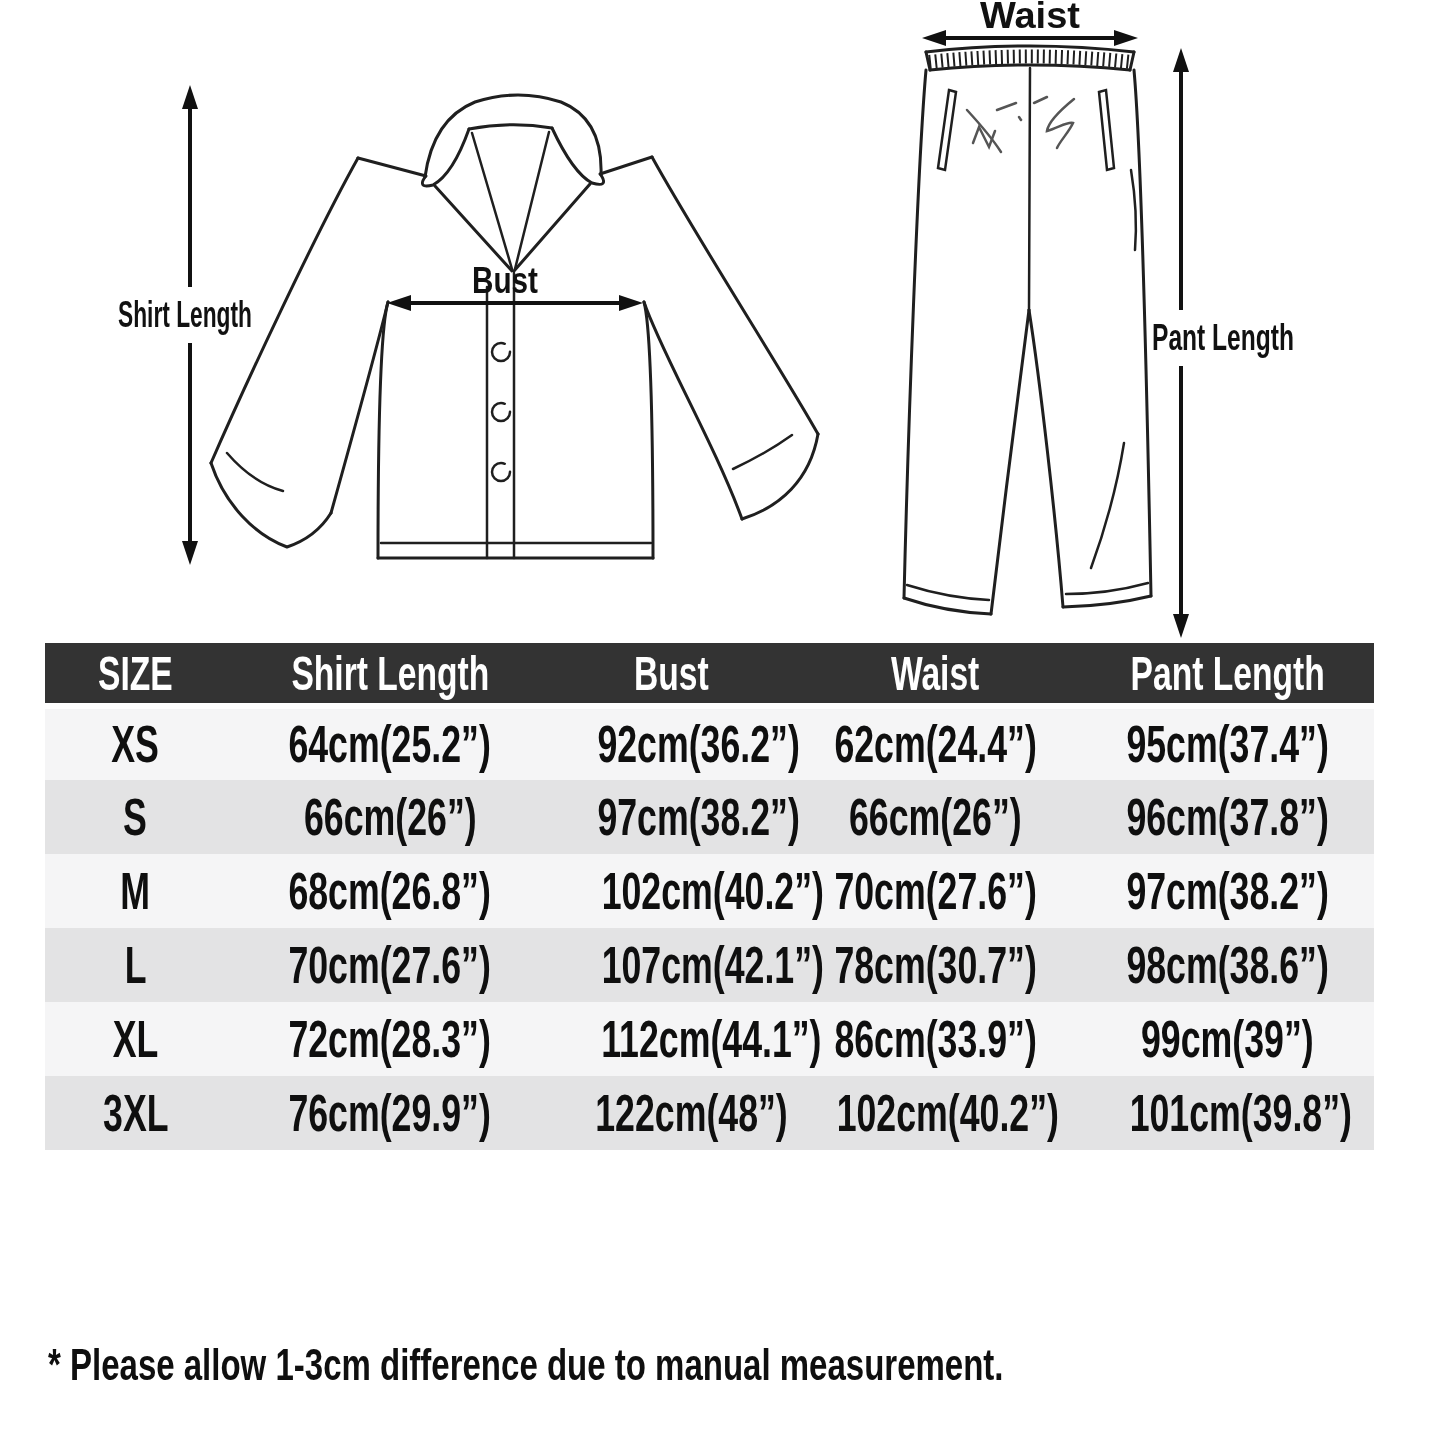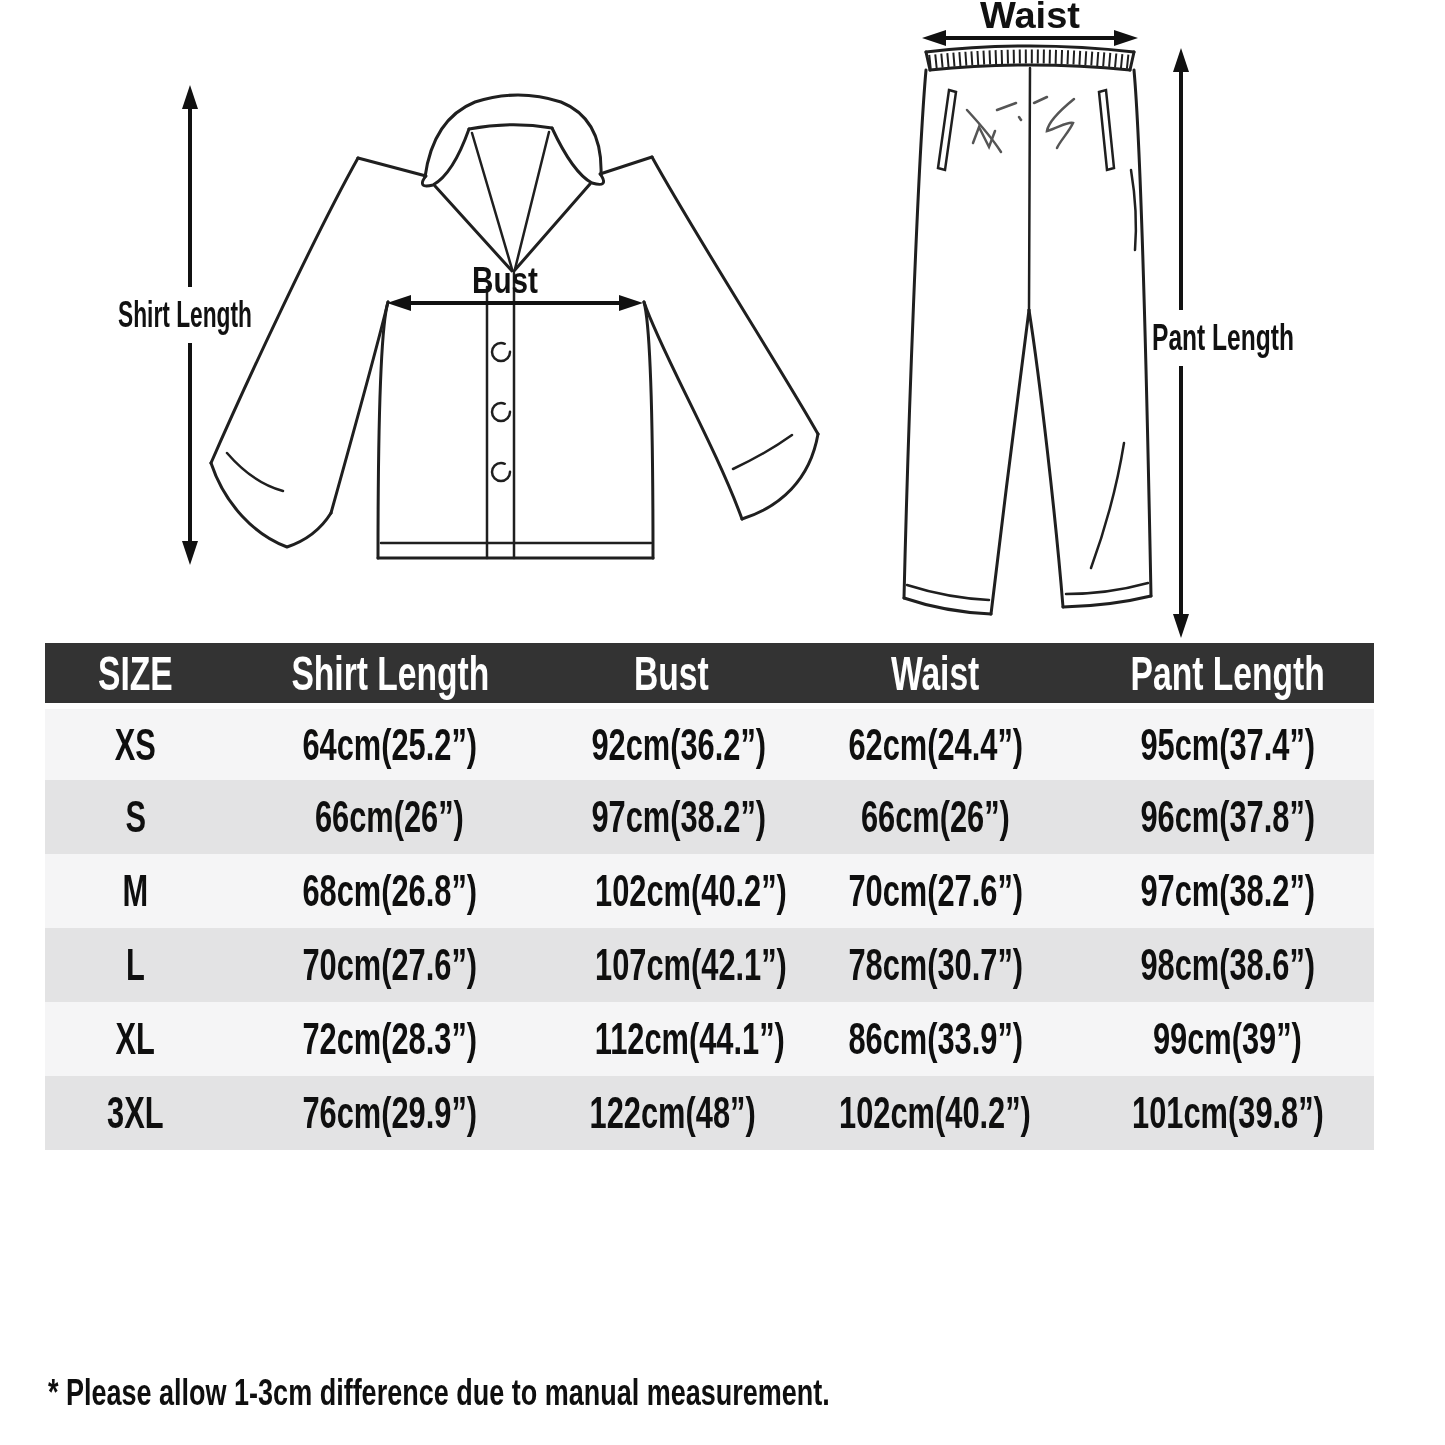--- a/index.html
+++ b/index.html
@@ -21,7 +21,7 @@
   svg .hatch{fill:none;stroke:var(--line);stroke-width:14;stroke-dasharray:2 4;}
   table{position:absolute;left:45px;top:643px;width:1329px;border-collapse:collapse;table-layout:fixed;}
   th{background:var(--header-bg);color:var(--header-text);height:63px;font-size:48px;text-align:center;}
-  td{height:74px;font-size:44px;color:var(--text);text-align:center;}
+  td{height:74px;font-size:51px;color:var(--text);text-align:center;}
   tbody tr:nth-child(odd){background:var(--row-light);}
   tbody tr:nth-child(even){background:var(--row-dark);}
   tbody tr:first-child td{border-top:6px solid var(--background);}

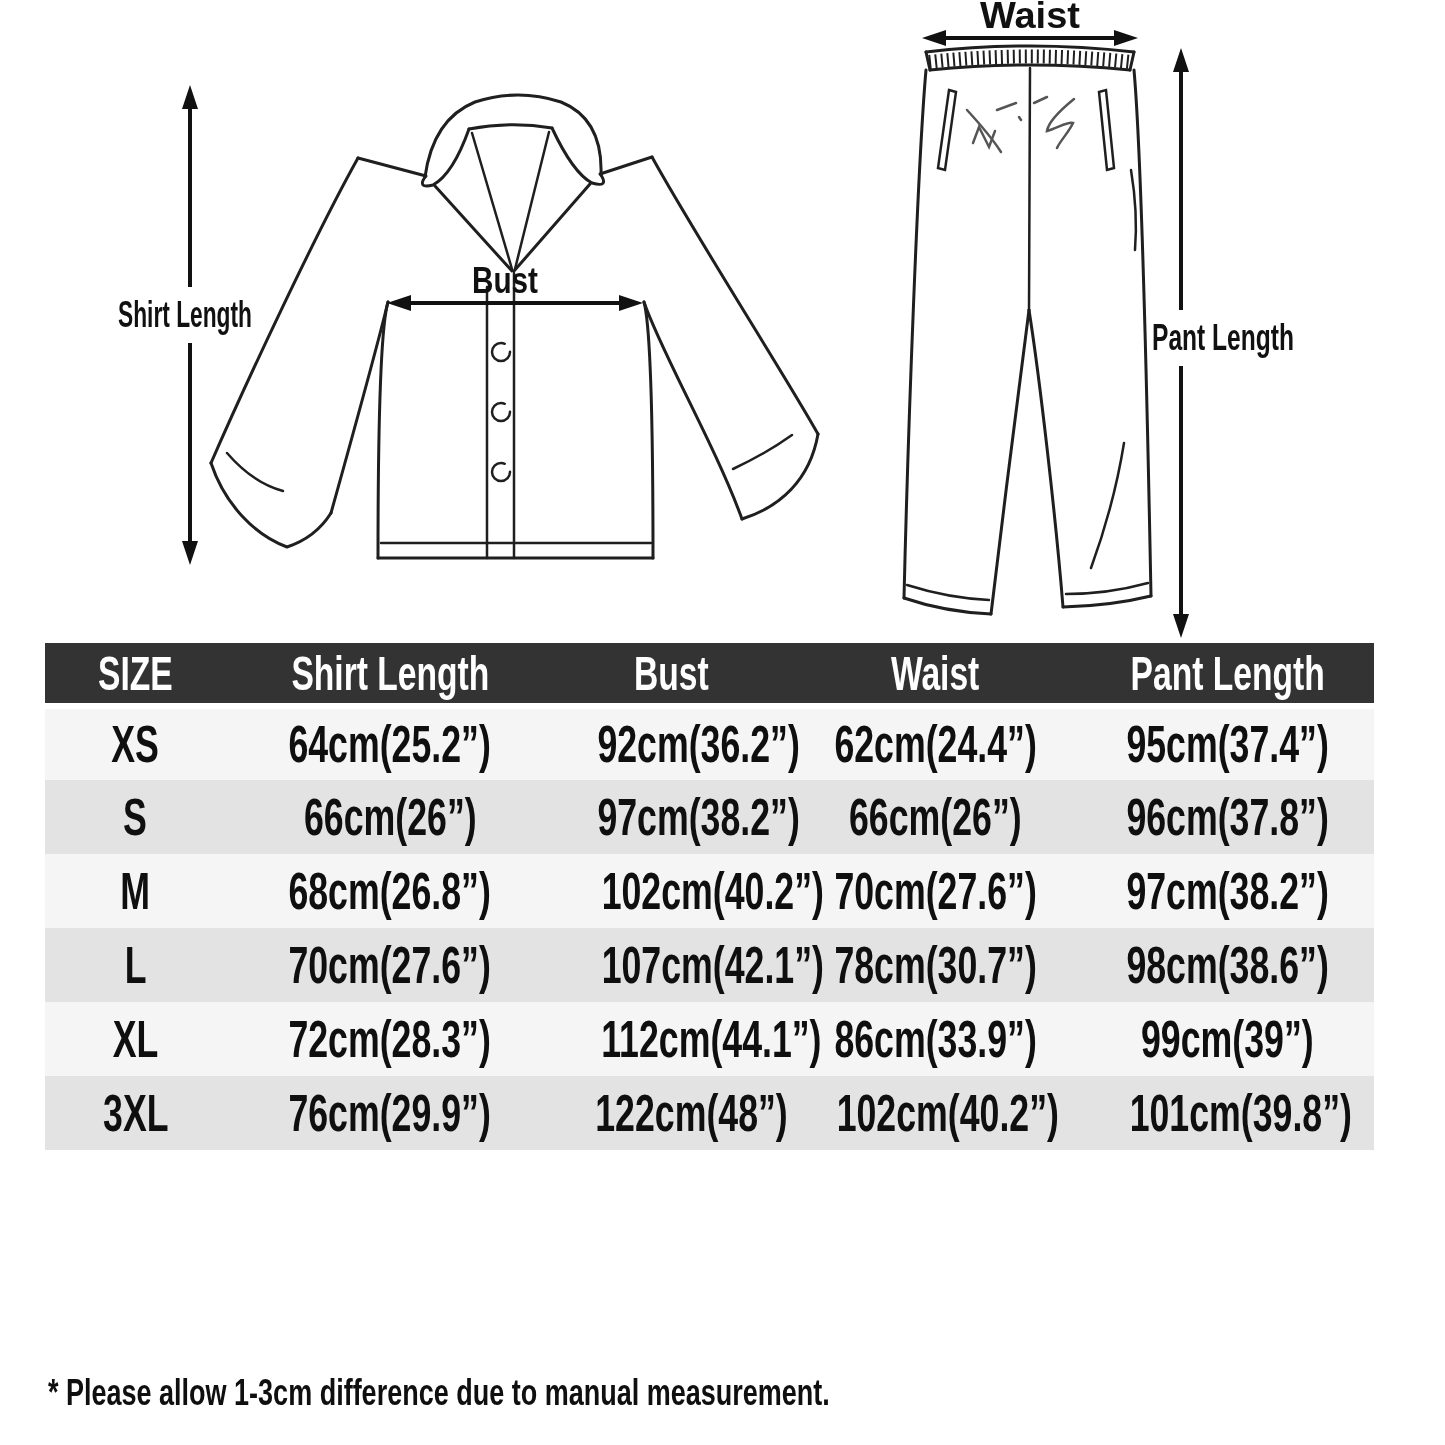--- a/index.html
+++ b/index.html
@@ -26,7 +26,7 @@
   tbody tr:nth-child(even){background:var(--row-dark);}
   tbody tr:first-child td{border-top:6px solid var(--background);}
   .cnd{display:inline-block;transform:scaleX(.7);white-space:nowrap;}
-  .note{position:absolute;left:48px;top:1340px;font-size:36px;color:var(--text);margin-top:32px;}
+  .note{position:absolute;left:48px;top:1340px;font-size:44px;color:var(--text);}
   .note .cnd{transform:scaleX(.75);transform-origin:left center;}
 </style>
 </head>

